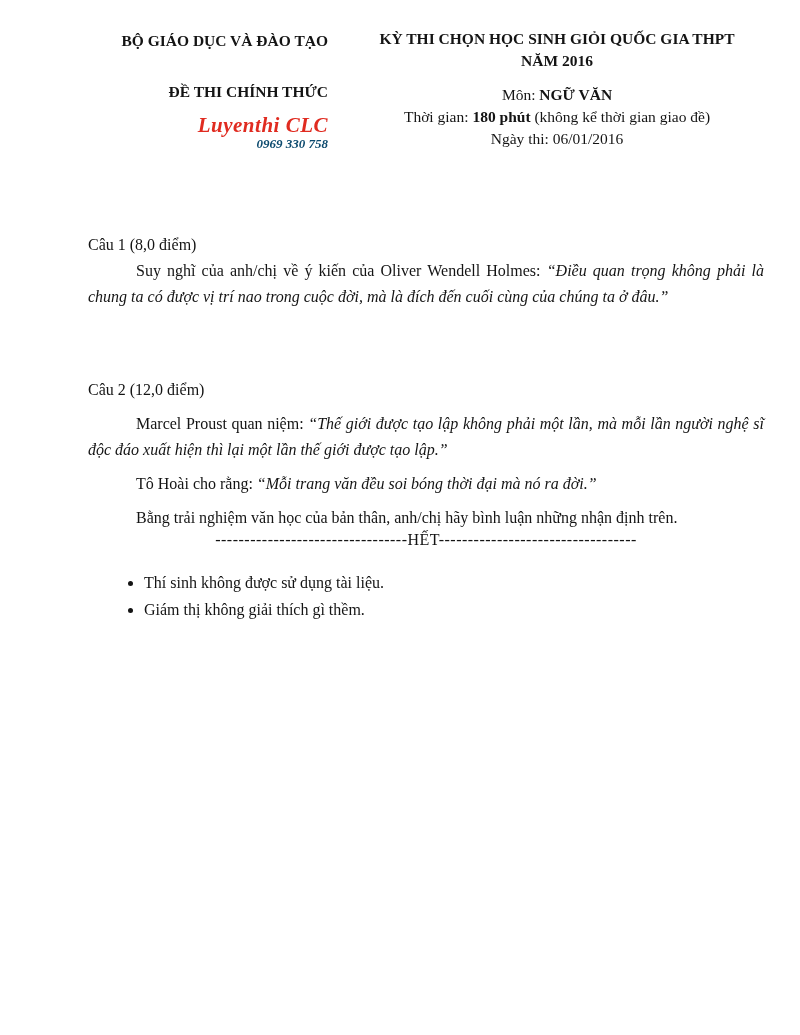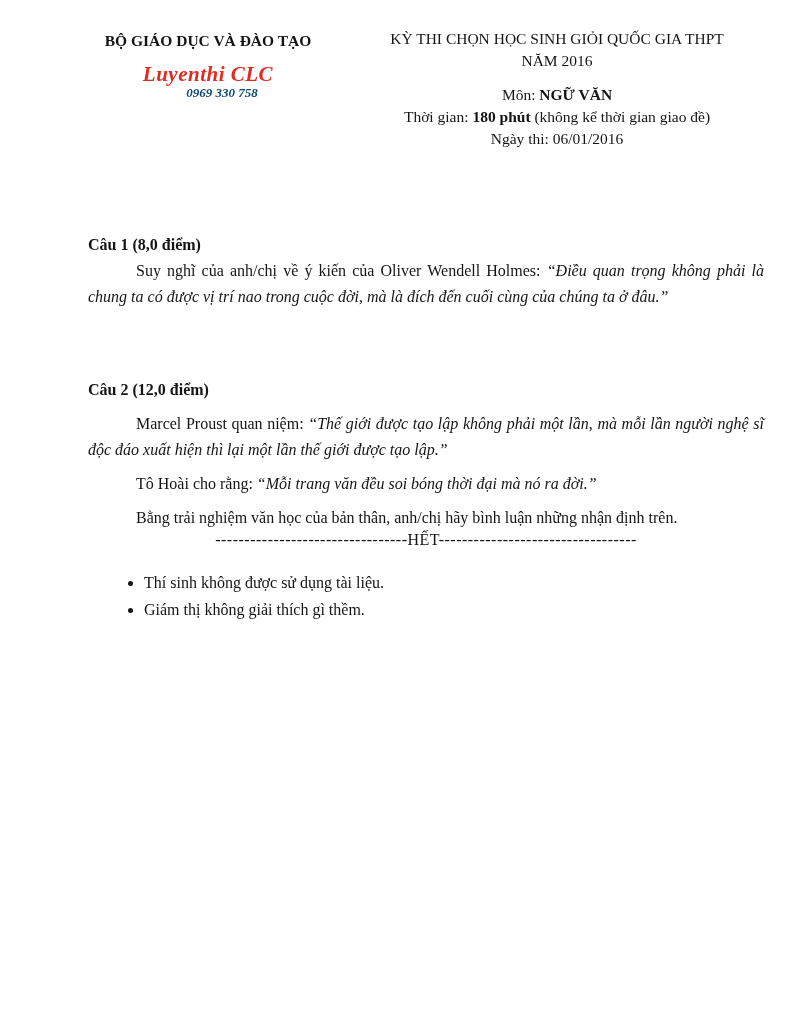--- a/index.html
+++ b/index.html
@@ -30,7 +30,7 @@
   .header-left {
     width: 240px;
     flex: 0 0 240px;
-    text-align: center;
+    text-align: right;
     padding-top: 4px;
   }
   .ministry {

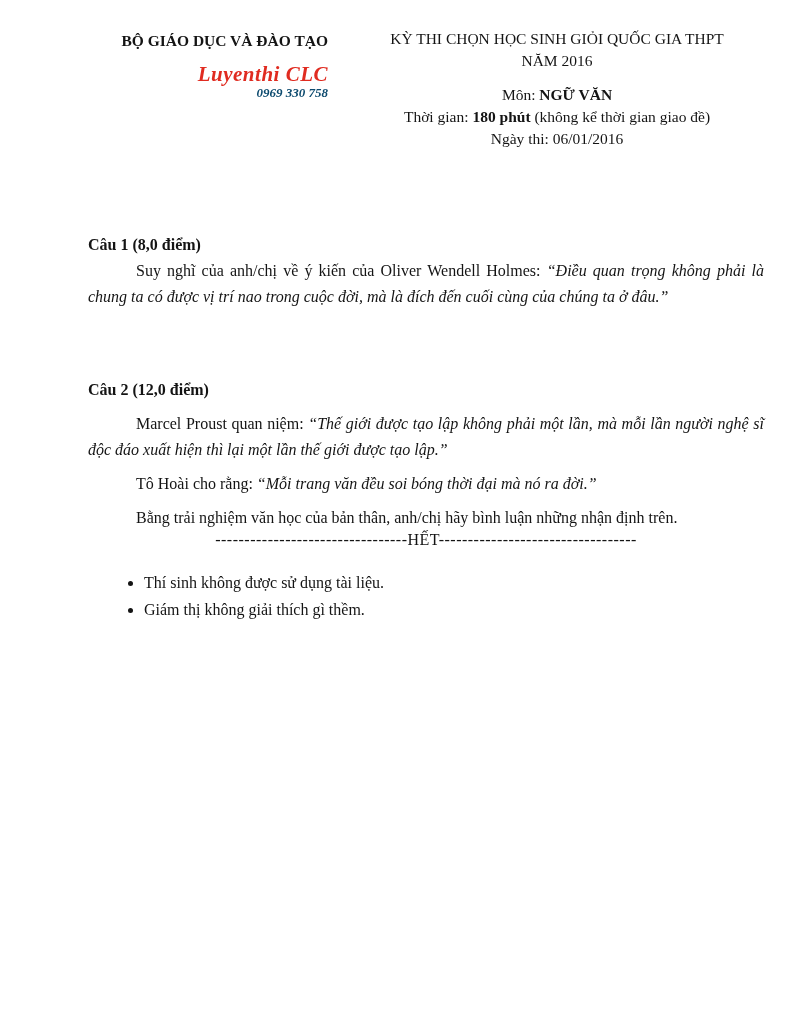--- a/index.html
+++ b/index.html
@@ -67,7 +67,7 @@
     padding-left: 22px;
   }
   .exam-title-1, .exam-title-2 {
-    font-weight: normal;
+    font-weight: bold;
     font-size: 15.5px;
     line-height: 22px;
   }

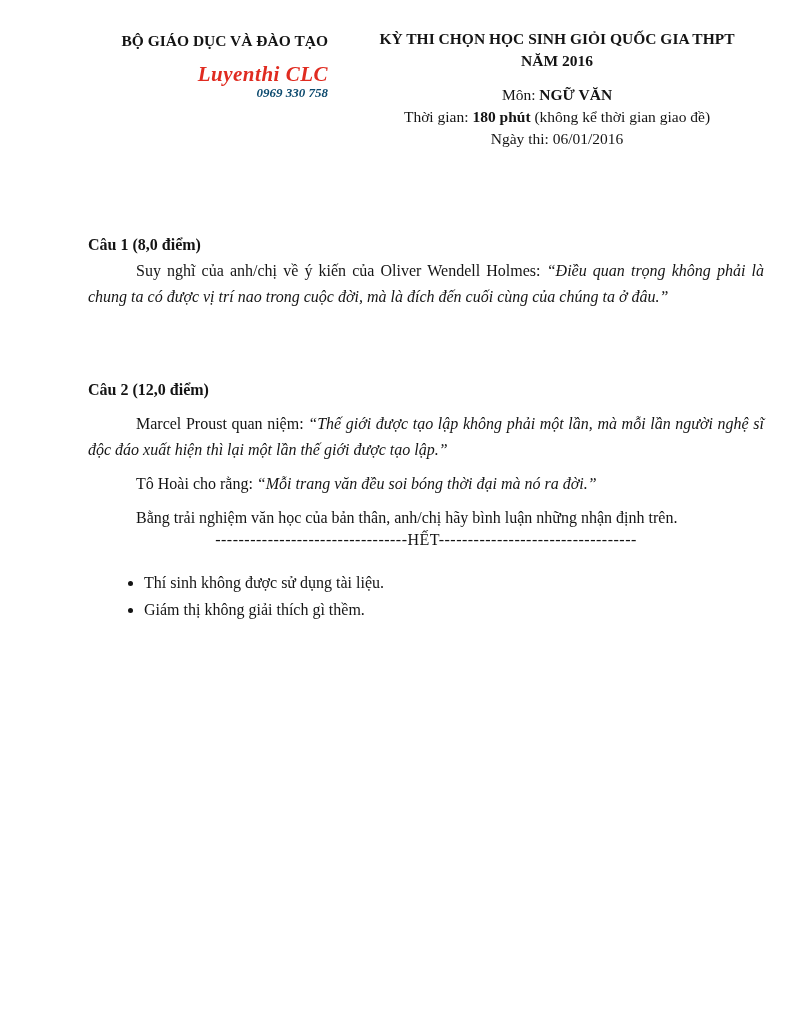--- a/index.html
+++ b/index.html
@@ -135,6 +135,7 @@
   <div class="header">
     <div class="header-left">
       <div class="ministry">BỘ GIÁO DỤC VÀ ĐÀO TẠO</div>
+      <div class="exam-type">ĐỀ THI CHÍNH THỨC</div>
       <div class="logo">
         <div class="logo-name" style="color: rgb(224, 43, 32); font-style: italic;">Luyenthi CLC</div>
         <div class="logo-phone" style="color: #0c4a6e;">0969 330 758</div>

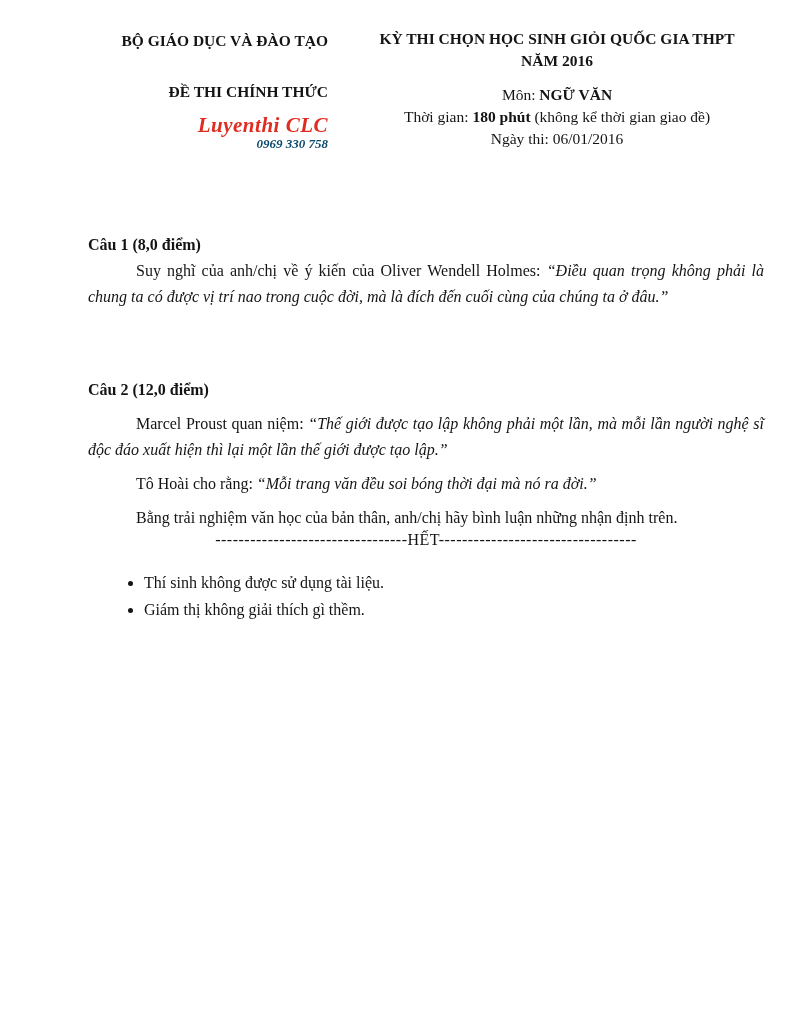--- a/index.html
+++ b/index.html
@@ -91,7 +91,7 @@
     margin-top: 82px;
   }
   .q-heading {
-    font-weight: bold;
+    font-weight: normal;
     font-size: 16px;
     line-height: 26px;
   }

